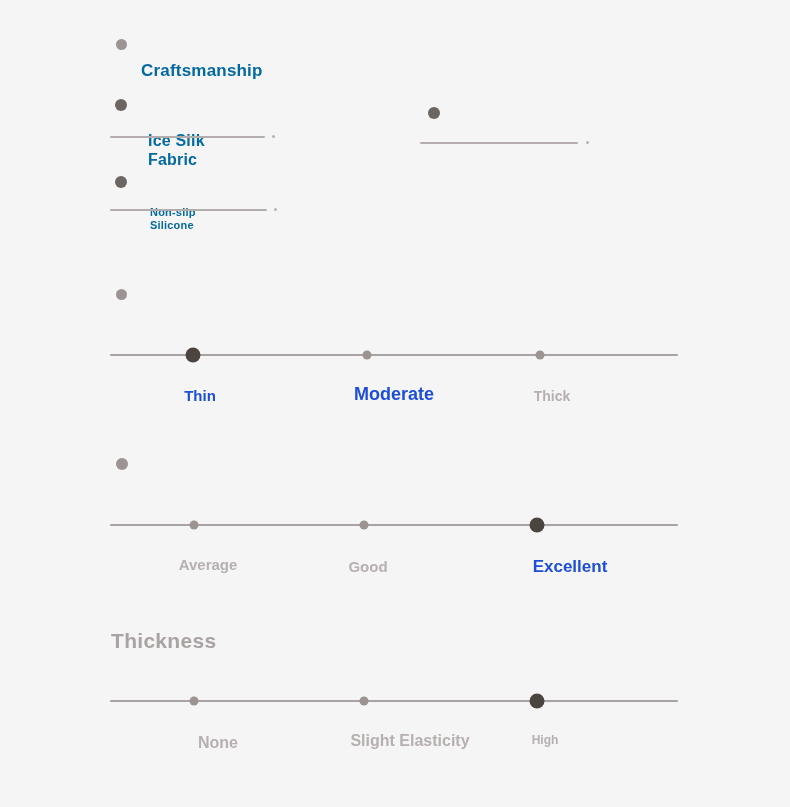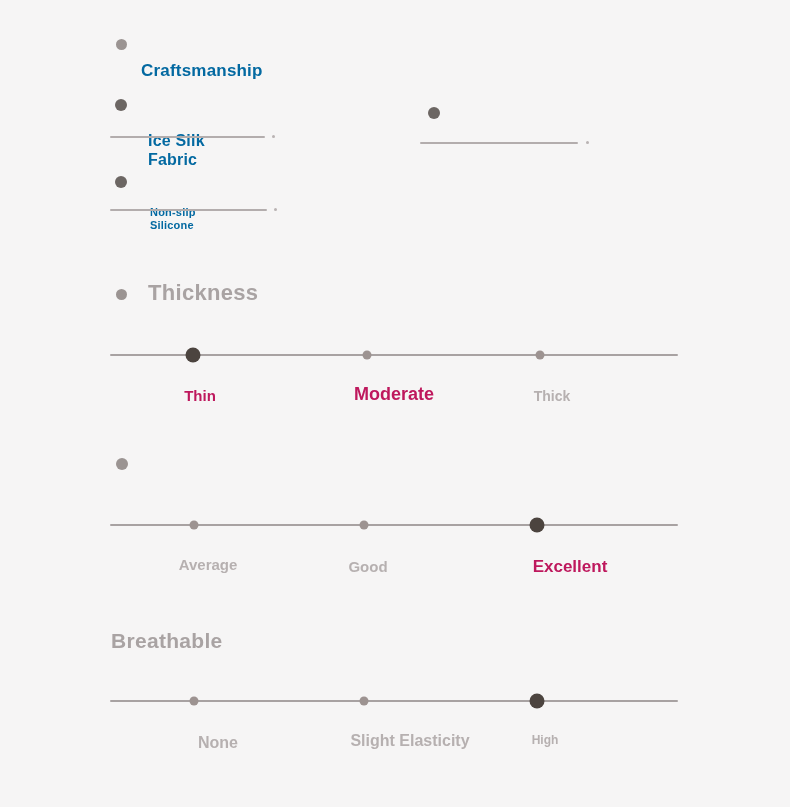--- a/index.html
+++ b/index.html
@@ -113,7 +113,6 @@
   <div class="feat-dot" style="left:586px; top:141px;"></div>
 
   <div class="bullet light" style="left:116px; top:289px; width:11px; height:11px;"></div>
-  <div class="section-heading" style="left:148px; top:280px; font-size:22px;">Thickness</div>
 
   <div class="slider-track" style="left:110px; top:354px; width:568px;"></div>
 

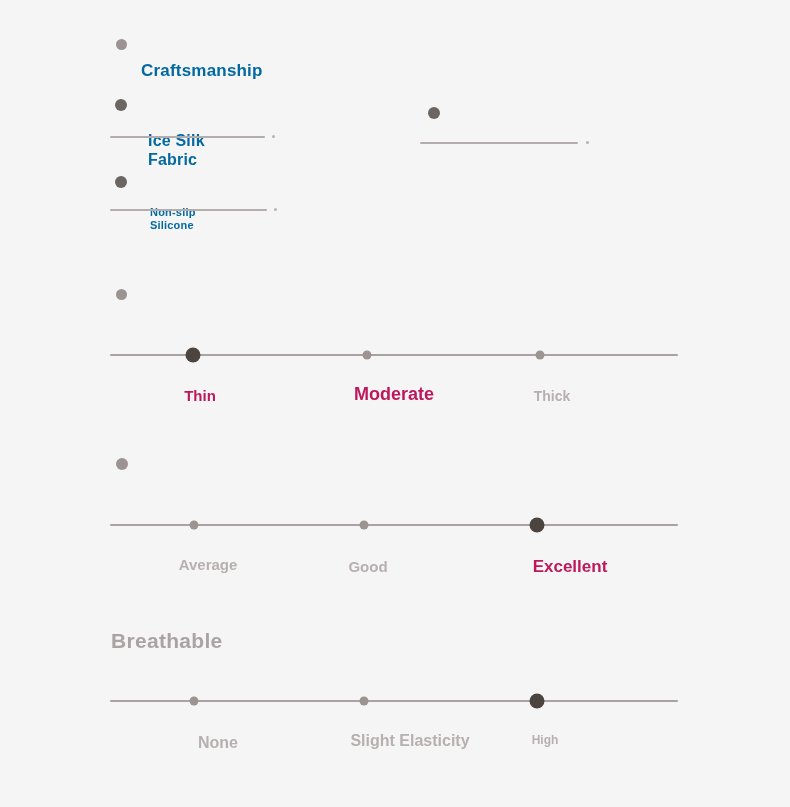--- a/index.html
+++ b/index.html
@@ -86,7 +86,7 @@
     white-space: nowrap;
     transform: translateX(-50%);
   }
-  .slider-label.emph { color: #be185d; }
+  .slider-label.emph { color: #1d4ed8; }
 </style>
 </head>
 <body>

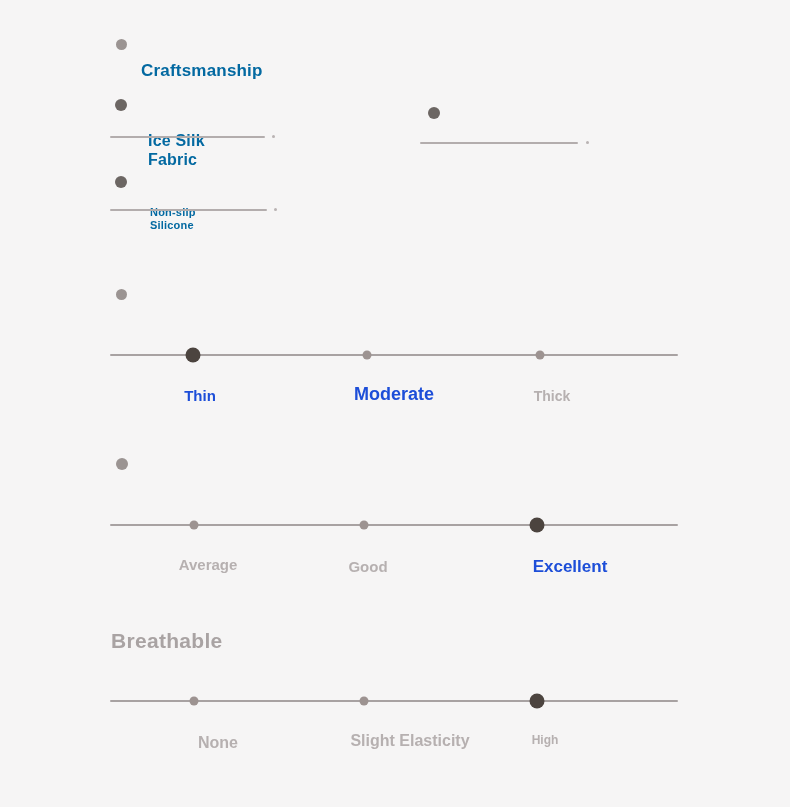--- a/index.html
+++ b/index.html
@@ -136,7 +136,7 @@
   <div class="slider-label" style="left:368px; top:558px; font-size:15px;">Good</div>
   <div class="slider-label emph" style="left:570px; top:557px; font-size:17px;">Excellent</div>
 
-  <div class="section-heading" style="left:111px; top:629px; font-size:21px;">Breathable</div>
+  <div class="section-heading" style="left:111px; top:629px; font-size:21px;">Thickness</div>
 
   <div class="slider-track" style="left:110px; top:700px; width:568px;"></div>
 

